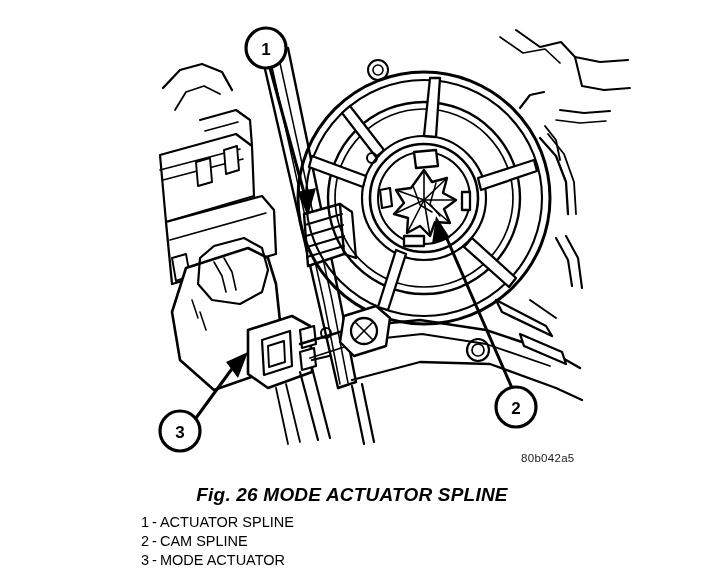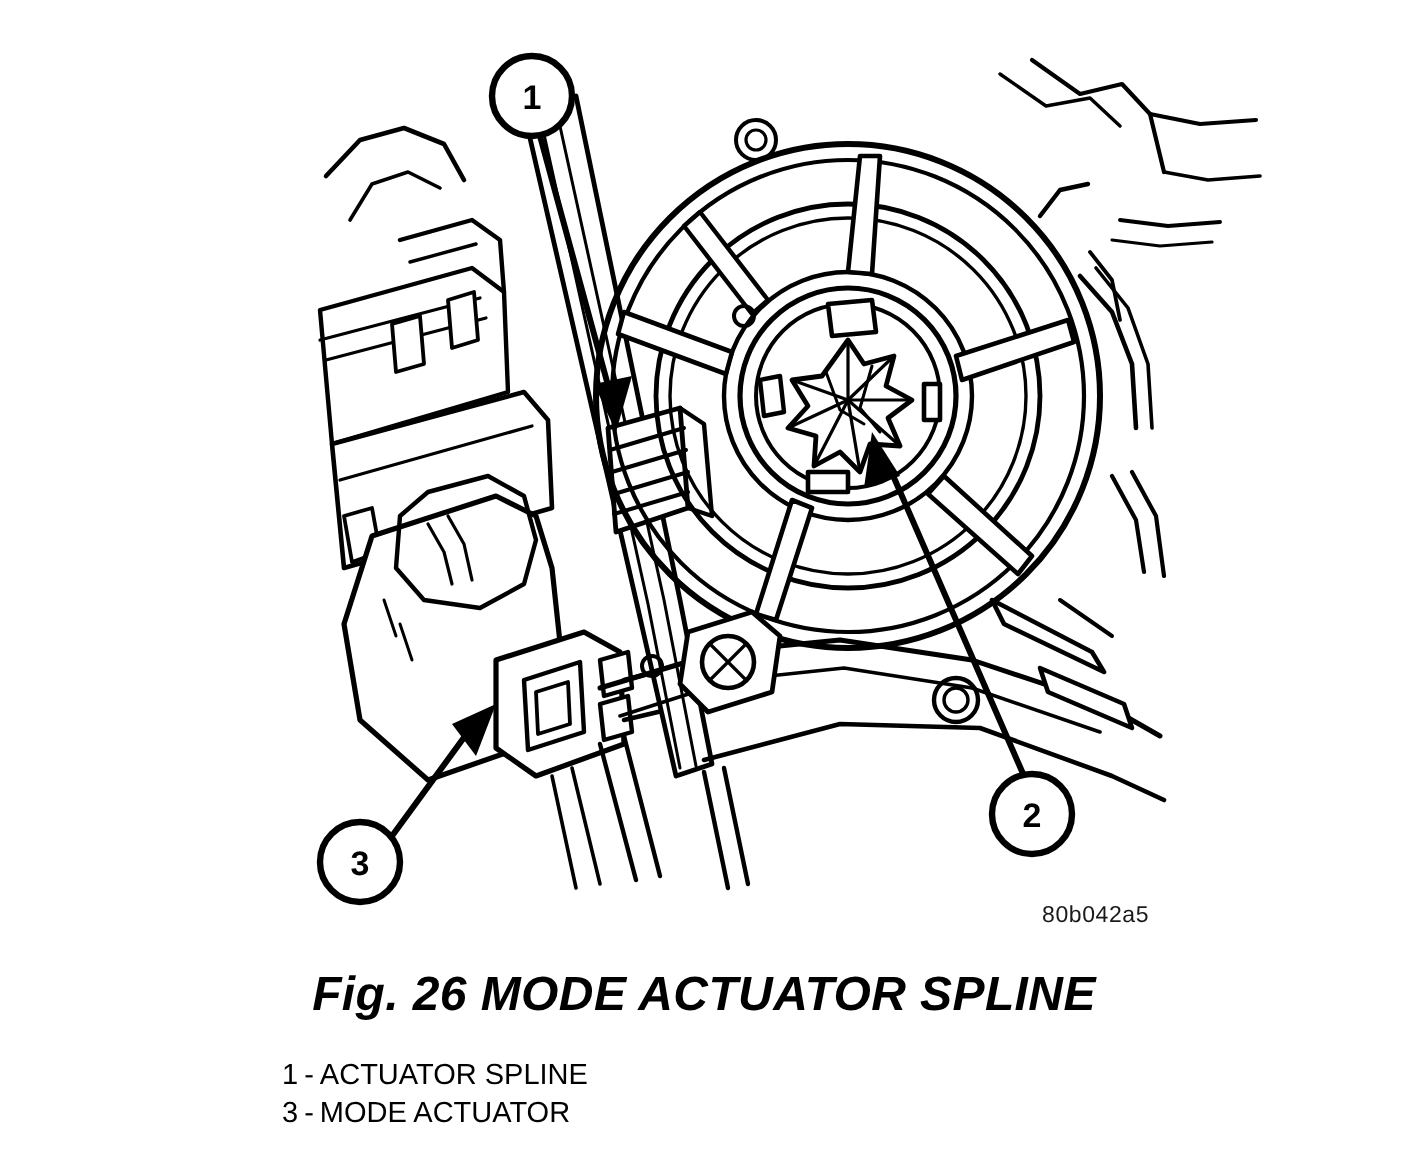--- a/index.html
+++ b/index.html
@@ -88,7 +88,7 @@
     font-family: "Liberation Sans", sans-serif;
     font-weight: bold;
     font-style: italic;
-    font-size: 24px;
+    font-size: 19px;
     letter-spacing: 0.2px;
     color: #000000;
   }

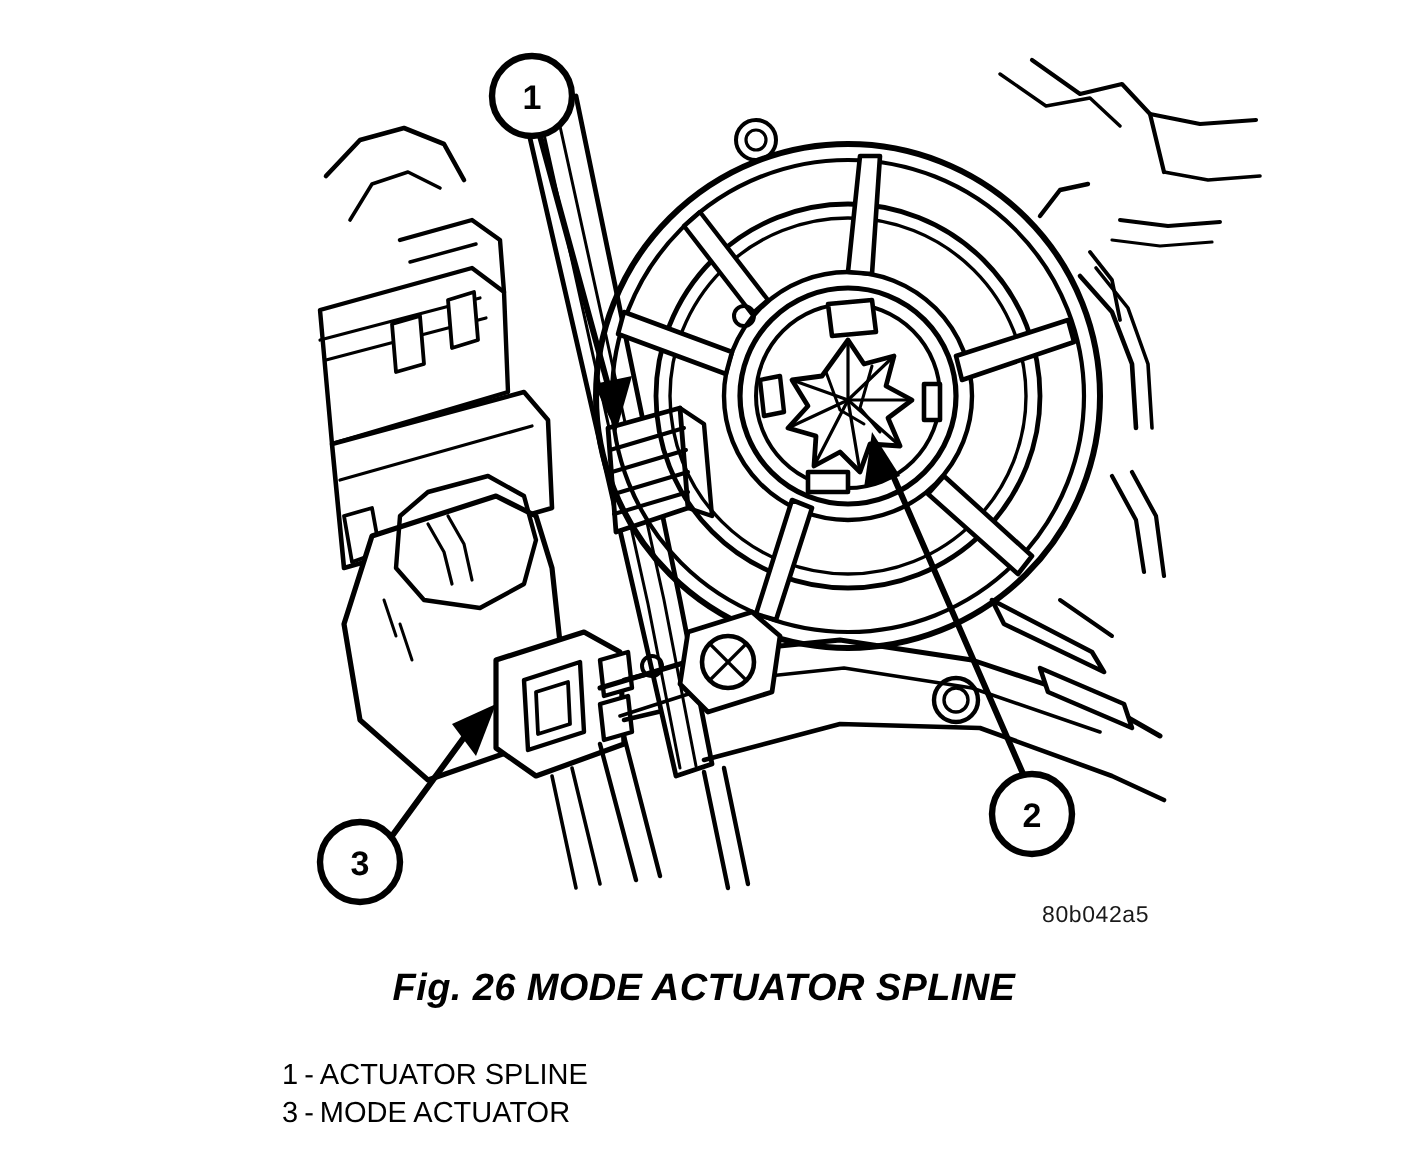--- a/index.html
+++ b/index.html
@@ -97,7 +97,6 @@
     left: 141px;
     top: 513px;
     width: 420px;
-    margin-top: 16px;
   }
   .legend-row {
     font-family: "Liberation Sans", sans-serif;

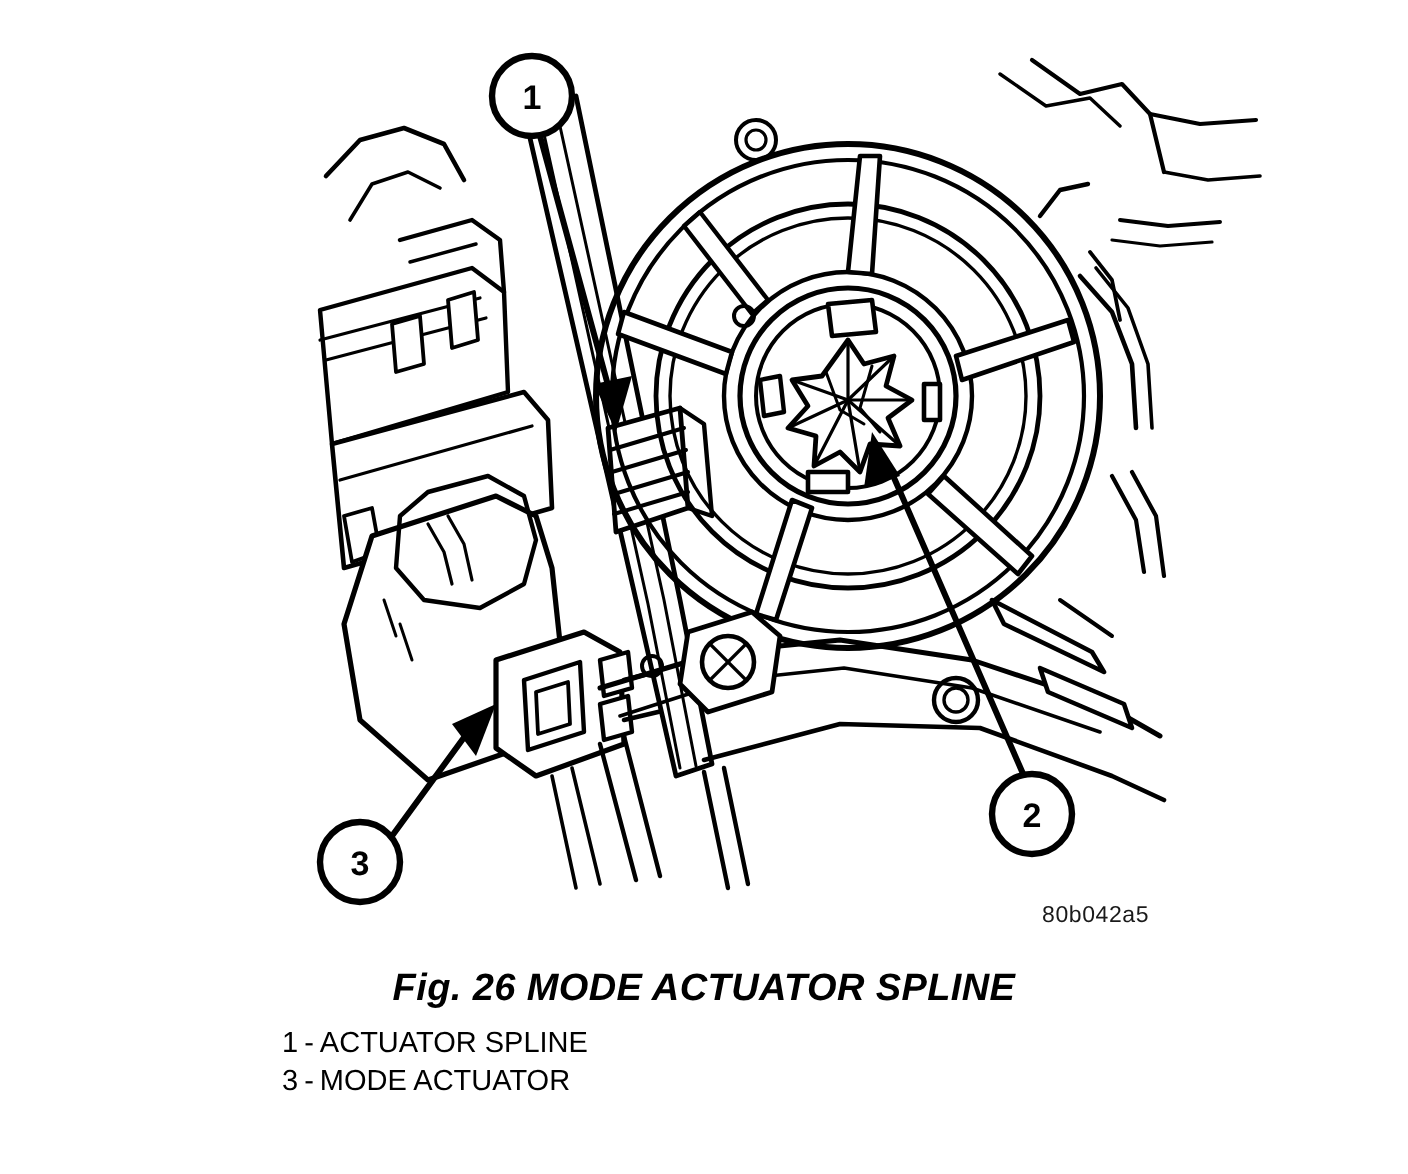--- a/index.html
+++ b/index.html
@@ -304,6 +304,9 @@
       <span class="legend-num">1</span><span class="legend-dash">-</span><span class="legend-label">ACTUATOR SPLINE</span>
     </div>
     <div class="legend-row">
+      <span class="legend-num">2</span><span class="legend-dash">-</span><span class="legend-label">CAM SPLINE</span>
+    </div>
+    <div class="legend-row">
       <span class="legend-num">3</span><span class="legend-dash">-</span><span class="legend-label">MODE ACTUATOR</span>
     </div>
   </div>

